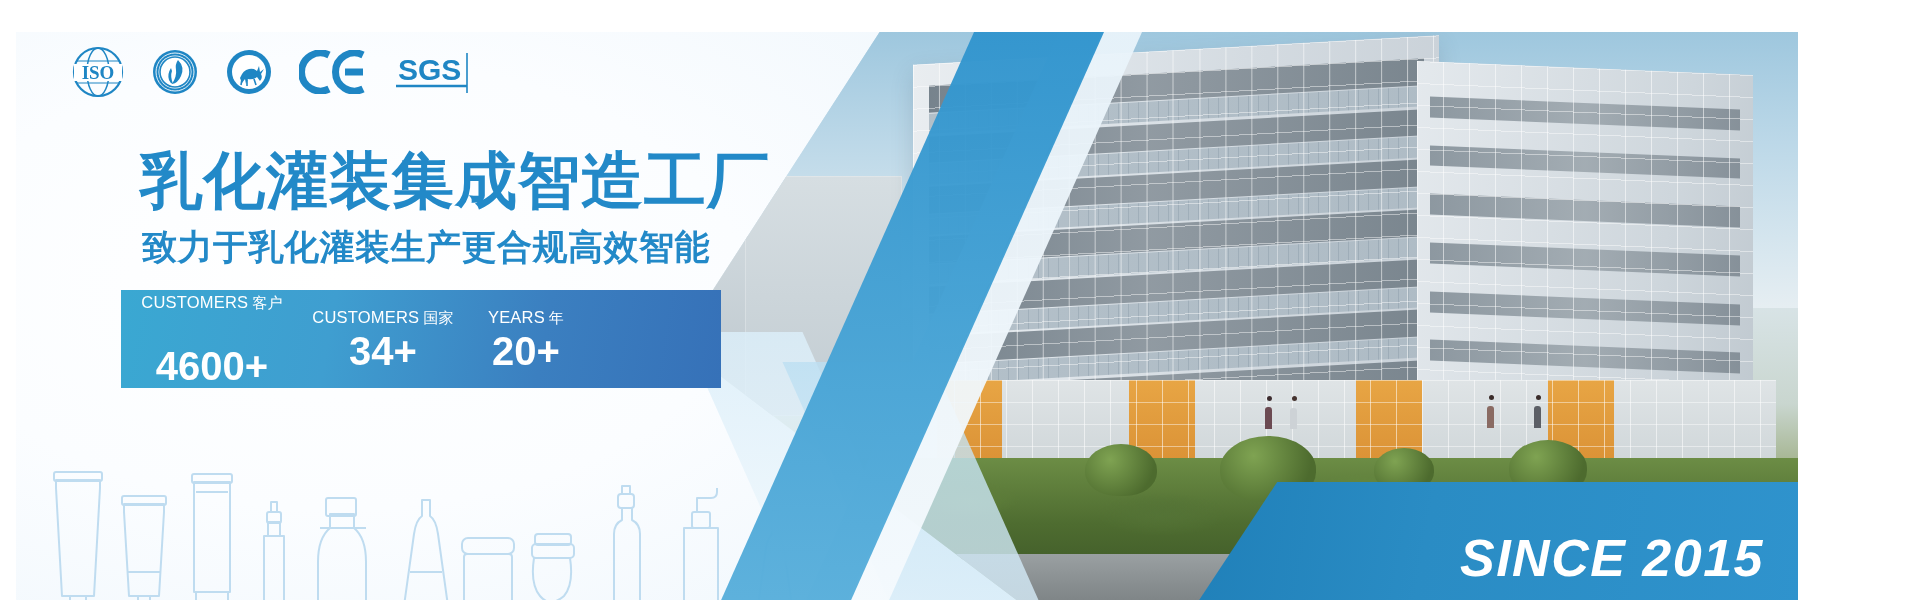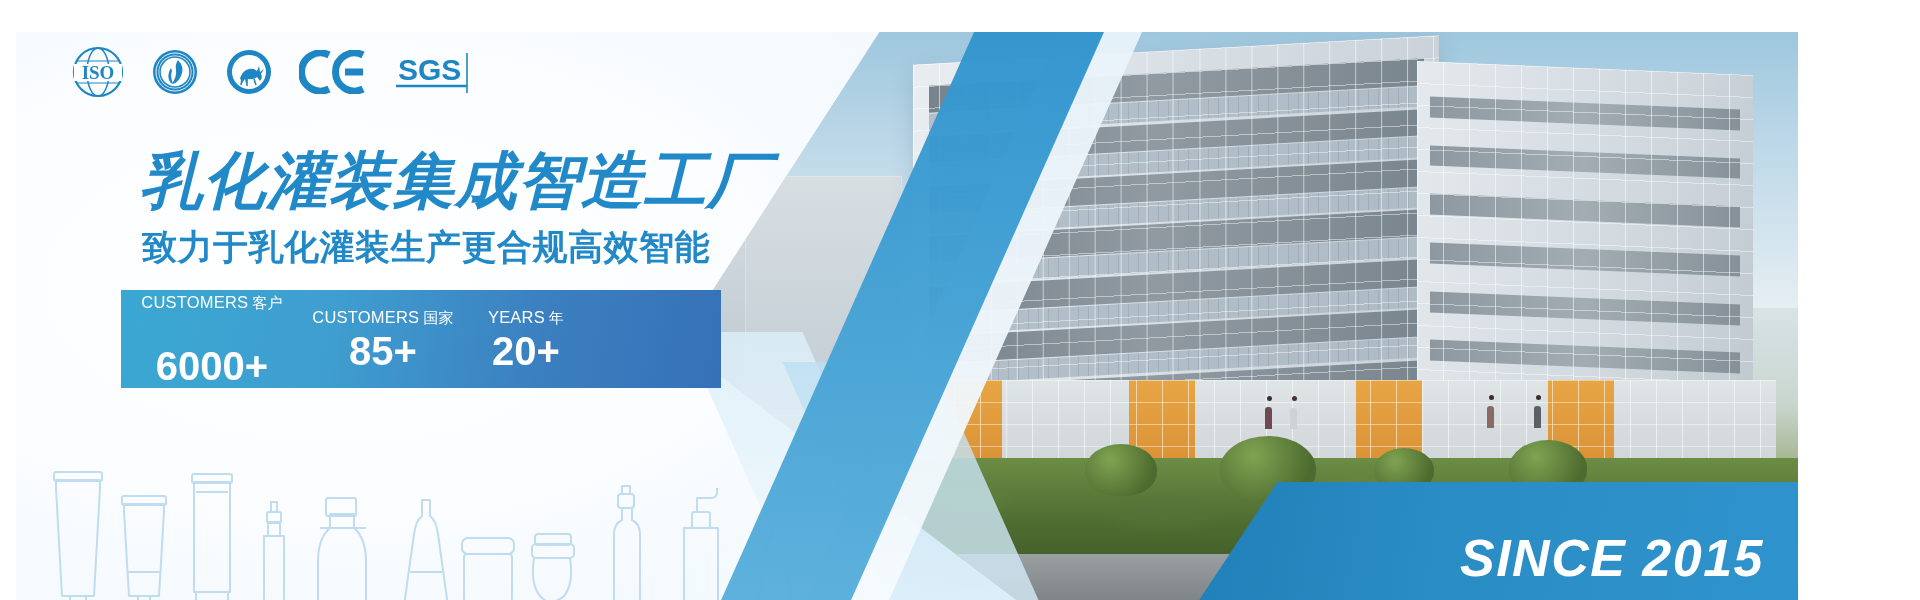--- a/index.html
+++ b/index.html
@@ -30,7 +30,6 @@
     color:#2289c8; letter-spacing:1px;
     font-family:"DejaVu Sans","Liberation Sans",sans-serif;
     white-space:nowrap;
-    font-style:italic;
   }
   .subhead {
     position:absolute; left:126px; top:198px;

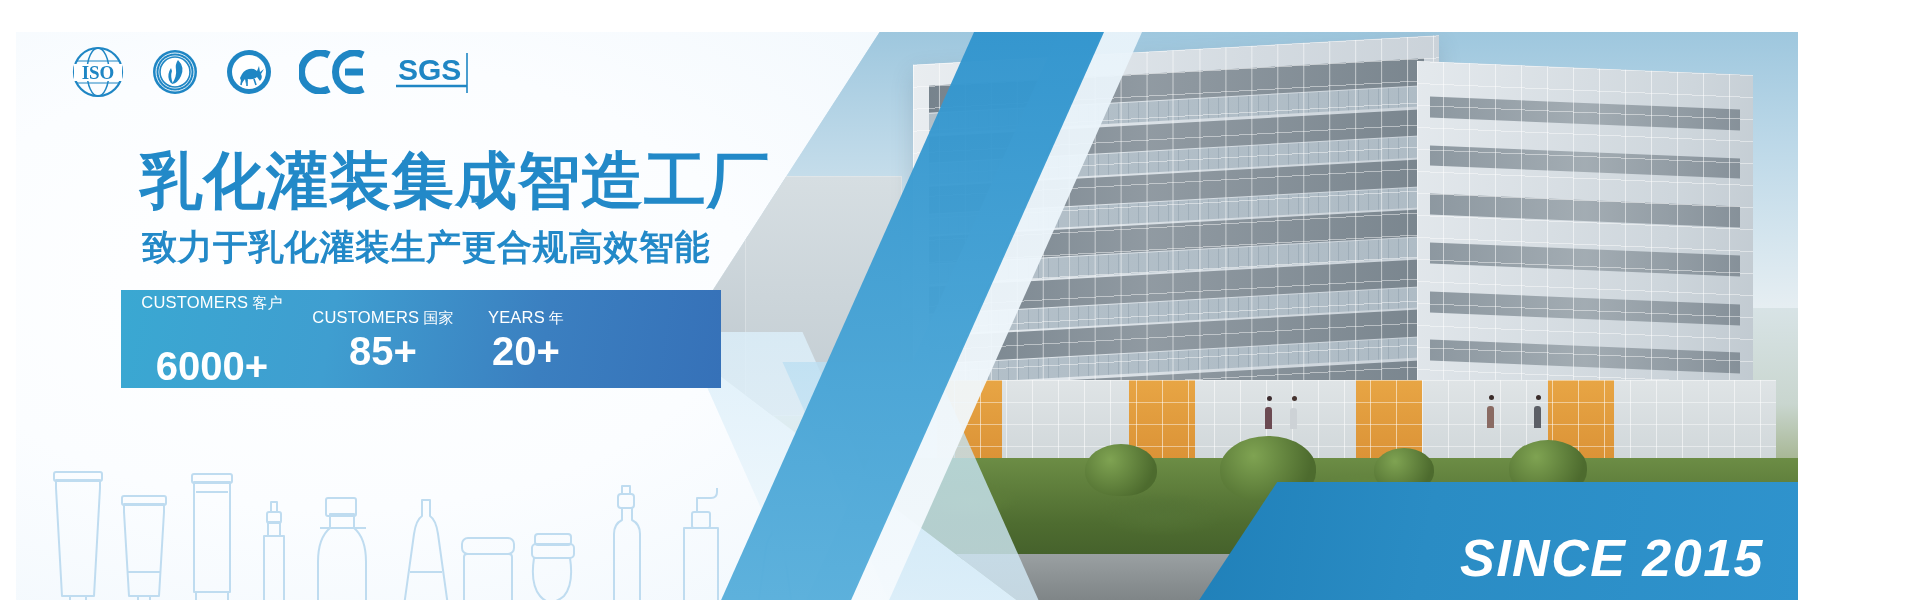--- a/index.html
+++ b/index.html
@@ -397,7 +397,7 @@
         <div class="stat-label">
           <span>CUSTOMERS</span><span class="cn">客户</span>
         </div>
-        <div class="stat-value">6000+</div>
+        <div class="stat-value">4600+</div>
       </div>
       <div class="stat s2">
         <div class="stat-label">

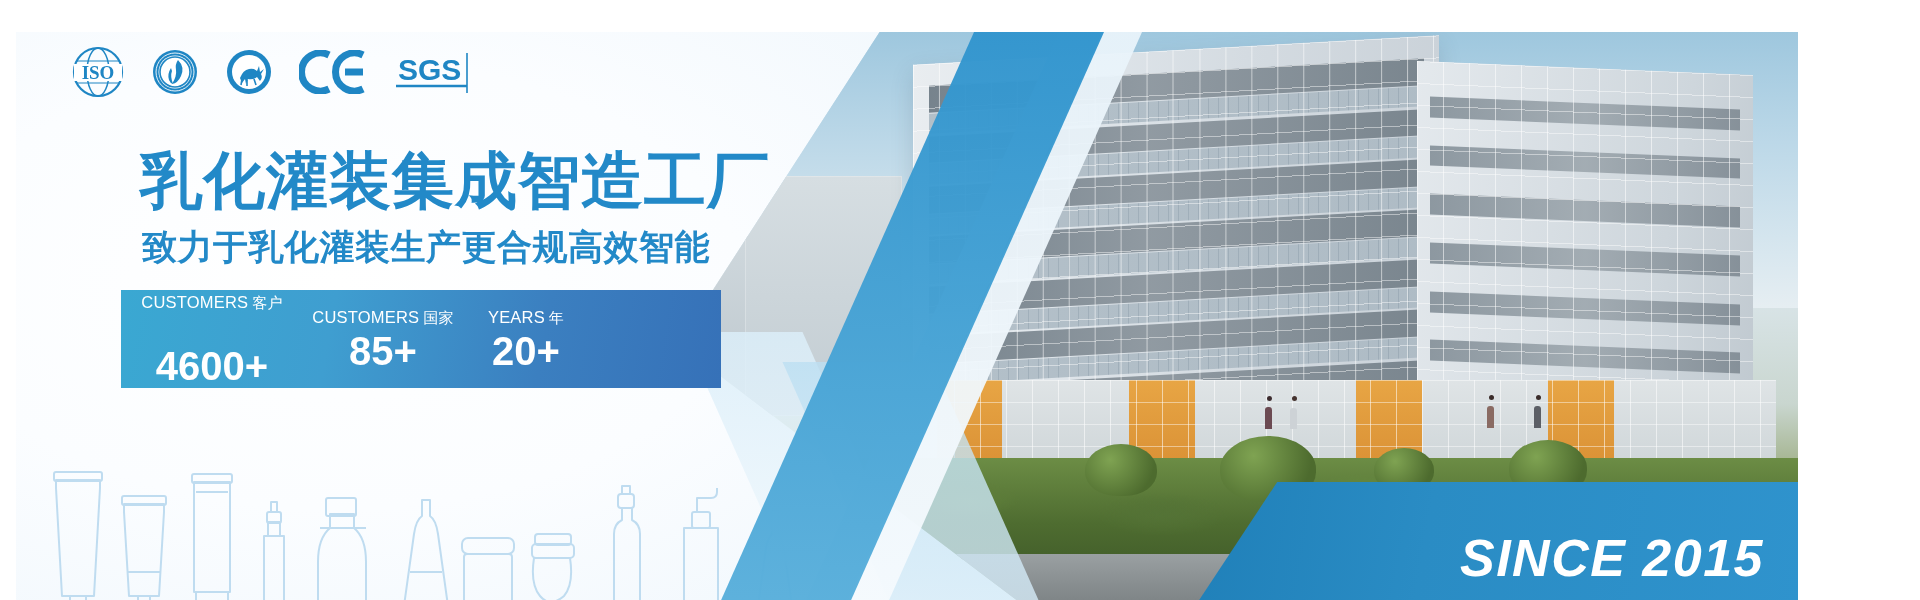--- a/index.html
+++ b/index.html
@@ -403,7 +403,7 @@
         <div class="stat-label">
           <span>CUSTOMERS</span><span class="cn">国家</span>
         </div>
-        <div class="stat-value">85+</div>
+        <div class="stat-value">34+</div>
       </div>
       <div class="stat s3">
         <div class="stat-label">

